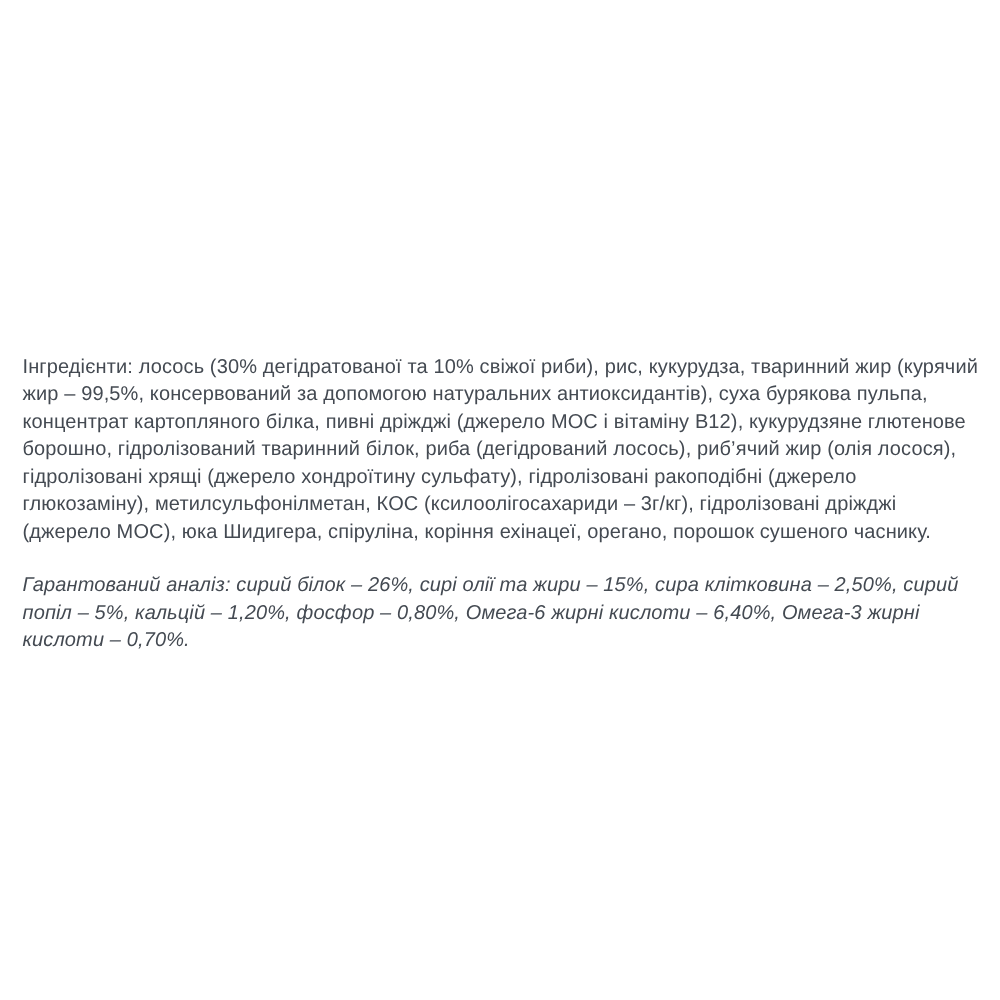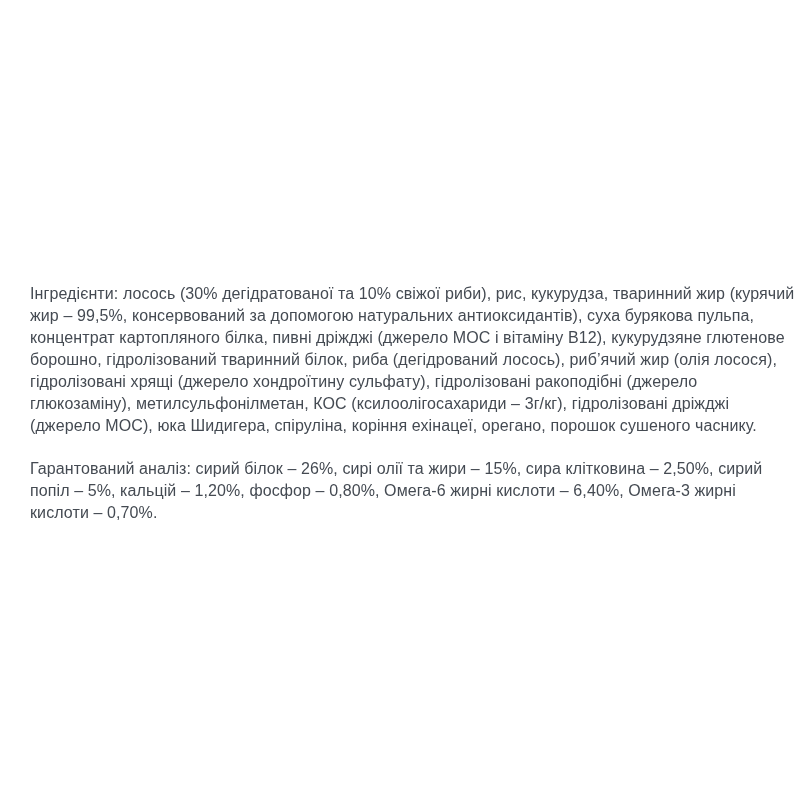--- a/index.html
+++ b/index.html
@@ -19,7 +19,6 @@
     font-size: 16px;
     line-height: 22px;
     color: #444a52;
-    margin-left: 12px;
     -webkit-font-smoothing: antialiased;
   }
   .content-area p {

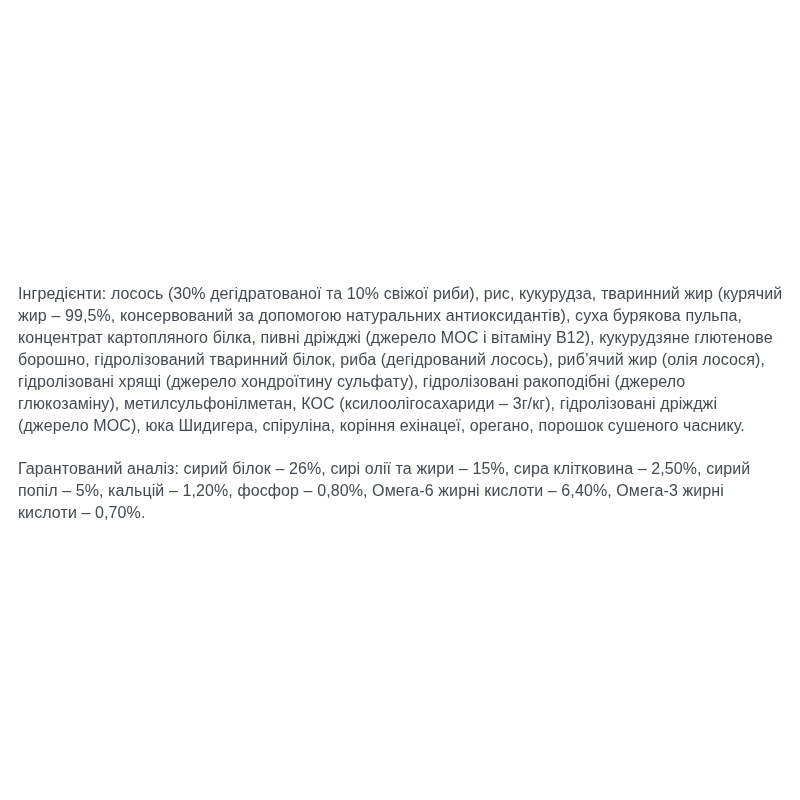--- a/index.html
+++ b/index.html
@@ -28,6 +28,7 @@
   }
   .content-area p + p {
     margin-top: 21px;
+    font-style: italic;
   }
 </style>
 </head>

